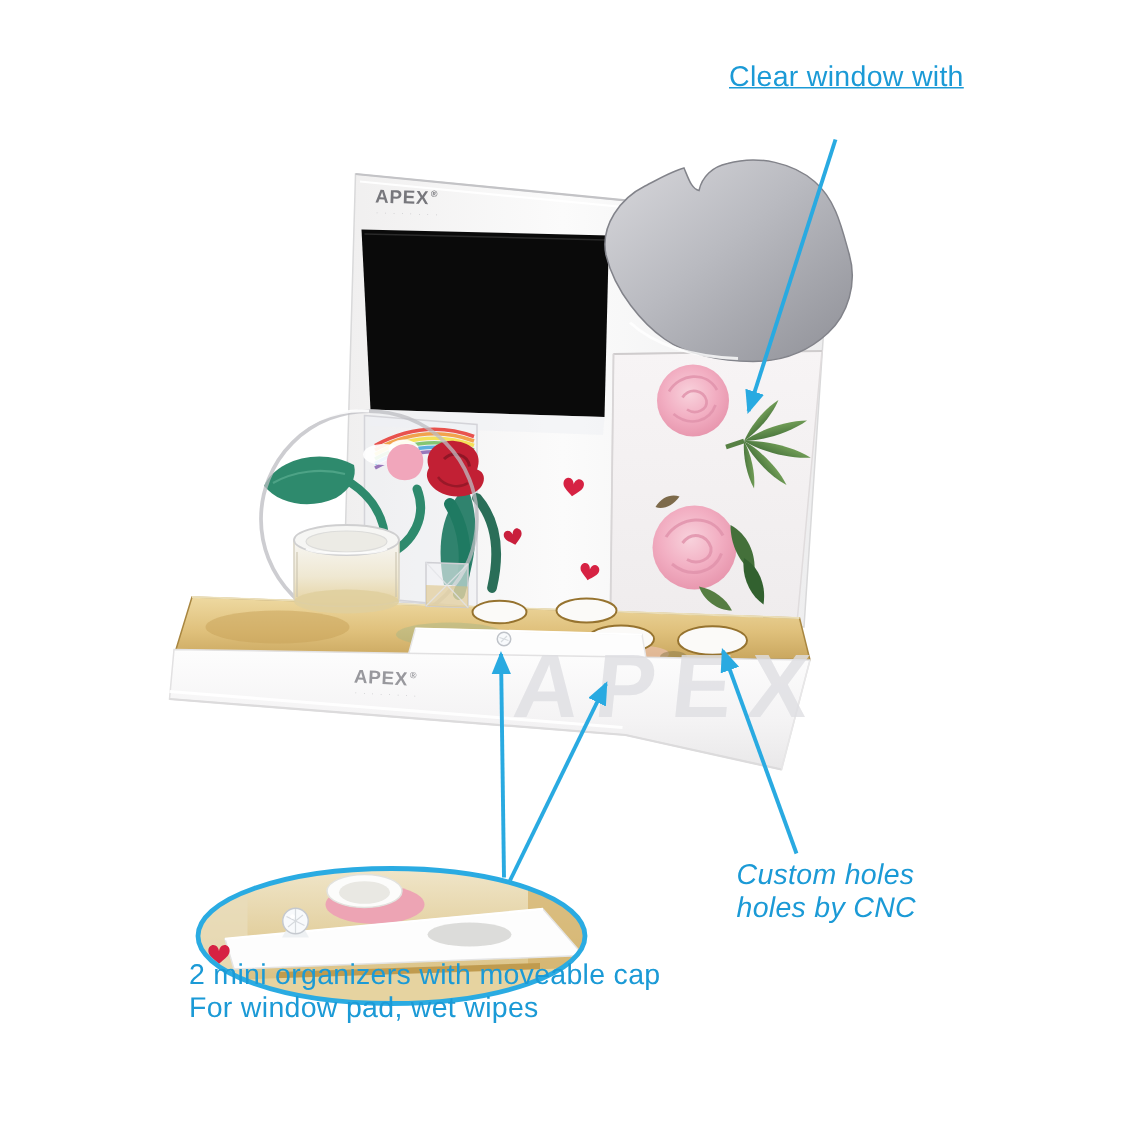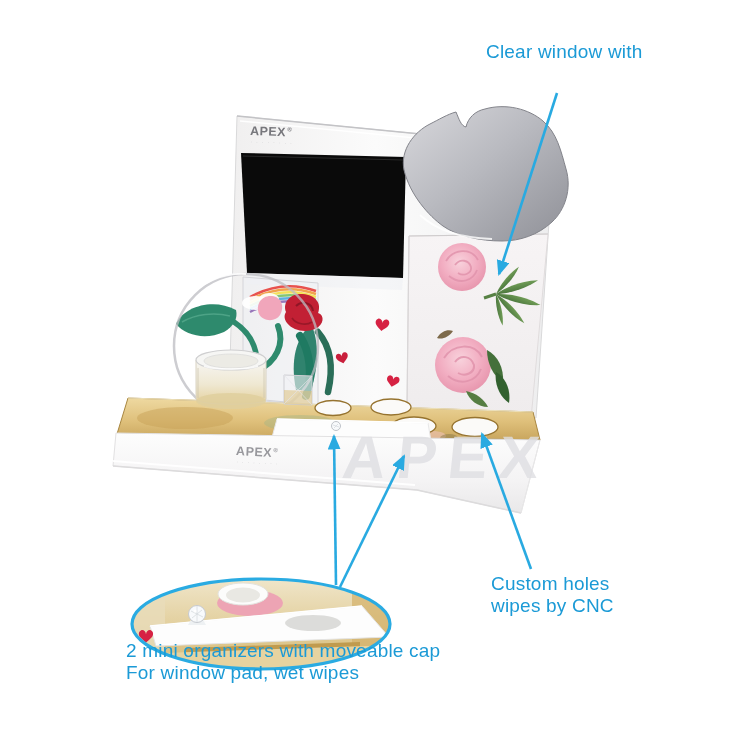--- a/index.html
+++ b/index.html
@@ -262,7 +262,7 @@
   </g>
 </svg>
 
-  <div class="callout" style="left:486px;top:41px;">
+  <div class="callout" style="left:486px;top:41px;text-decoration:underline;">
     <div>Clear window with</div>
   </div>
 

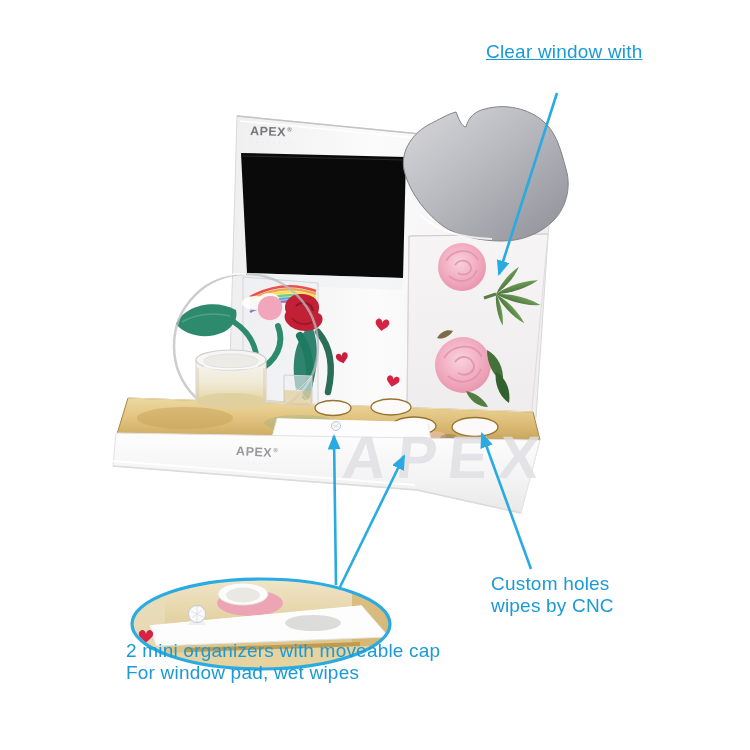--- a/index.html
+++ b/index.html
@@ -266,7 +266,7 @@
     <div>Clear window with</div>
   </div>
 
-  <div class="callout" style="left:491px;top:573px;">
+  <div class="callout" style="left:491px;top:573px;font-style:italic;">
     <div>Custom holes</div>
     <div>wipes by CNC</div>
   </div>

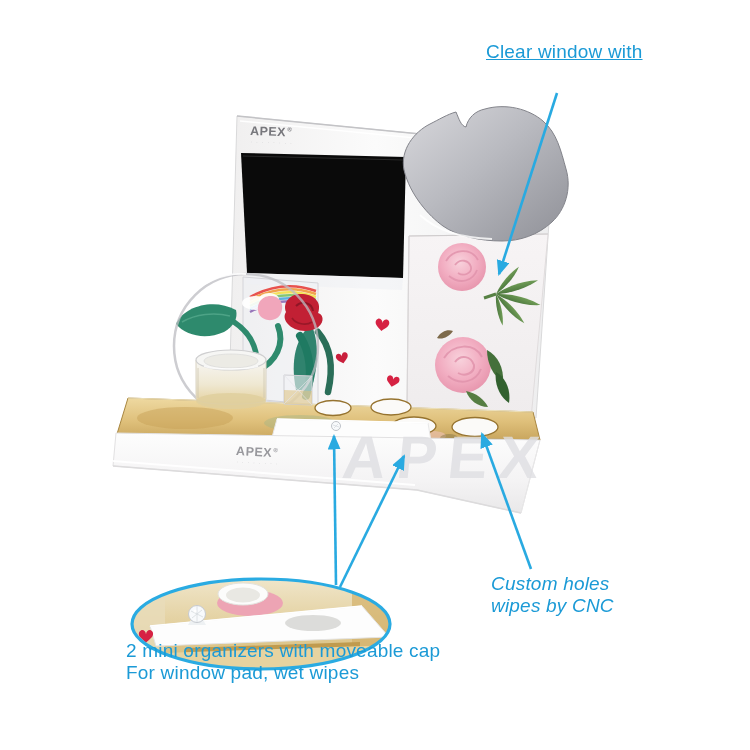--- a/index.html
+++ b/index.html
@@ -268,7 +268,7 @@
 
   <div class="callout" style="left:491px;top:573px;font-style:italic;">
     <div>Custom holes</div>
-    <div>wipes by CNC</div>
+    <div>holes by CNC</div>
   </div>
 
   <div class="callout" style="left:126px;top:640px;">

